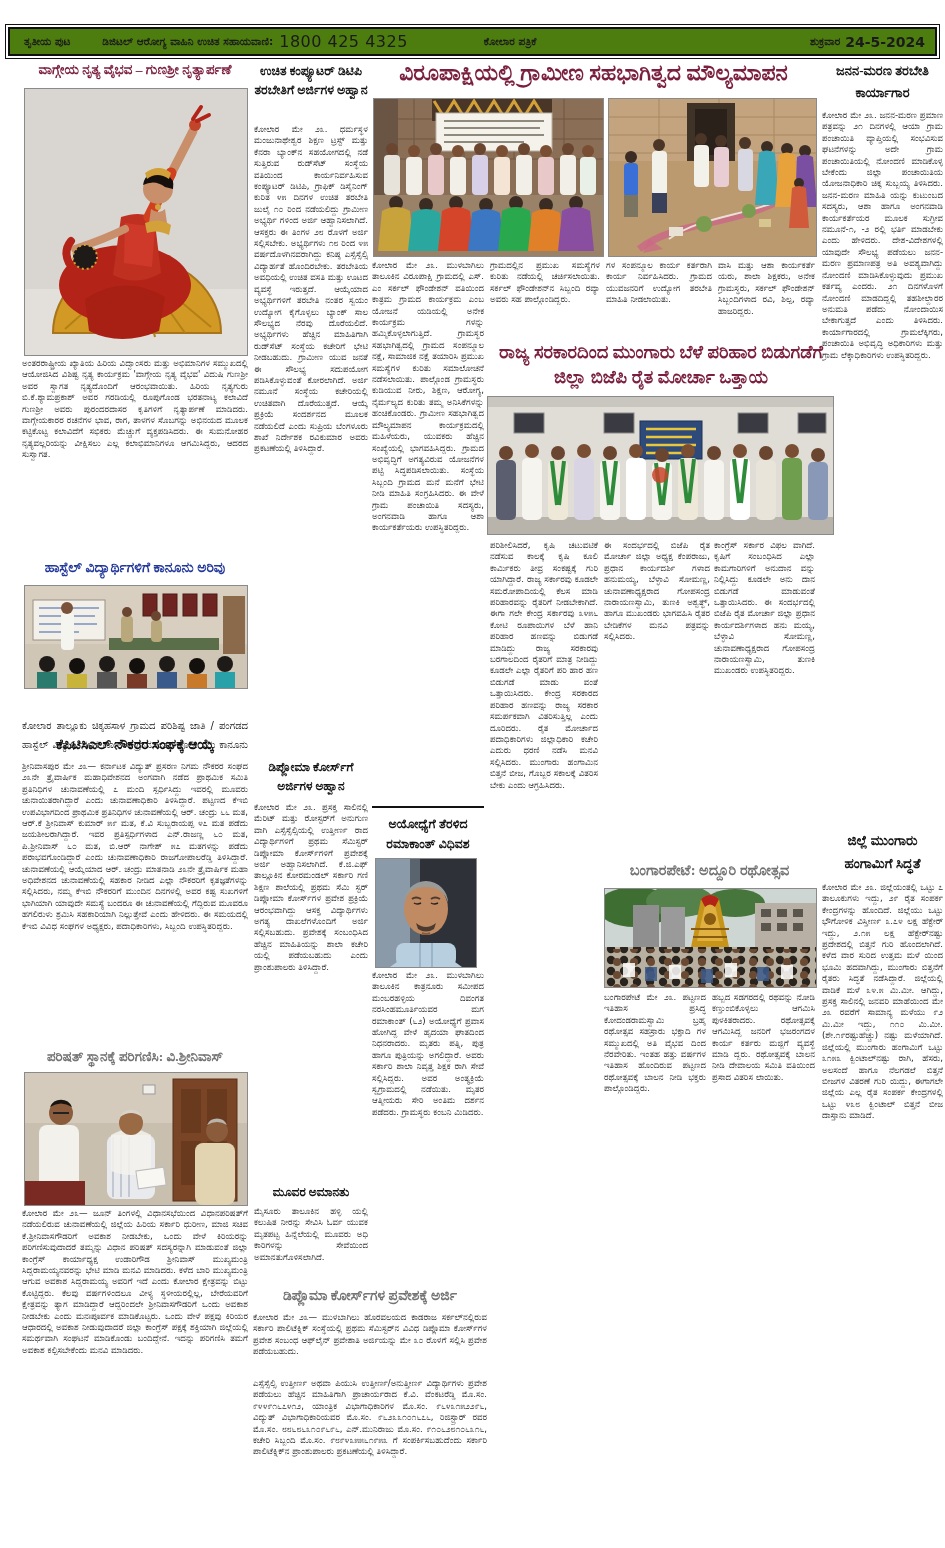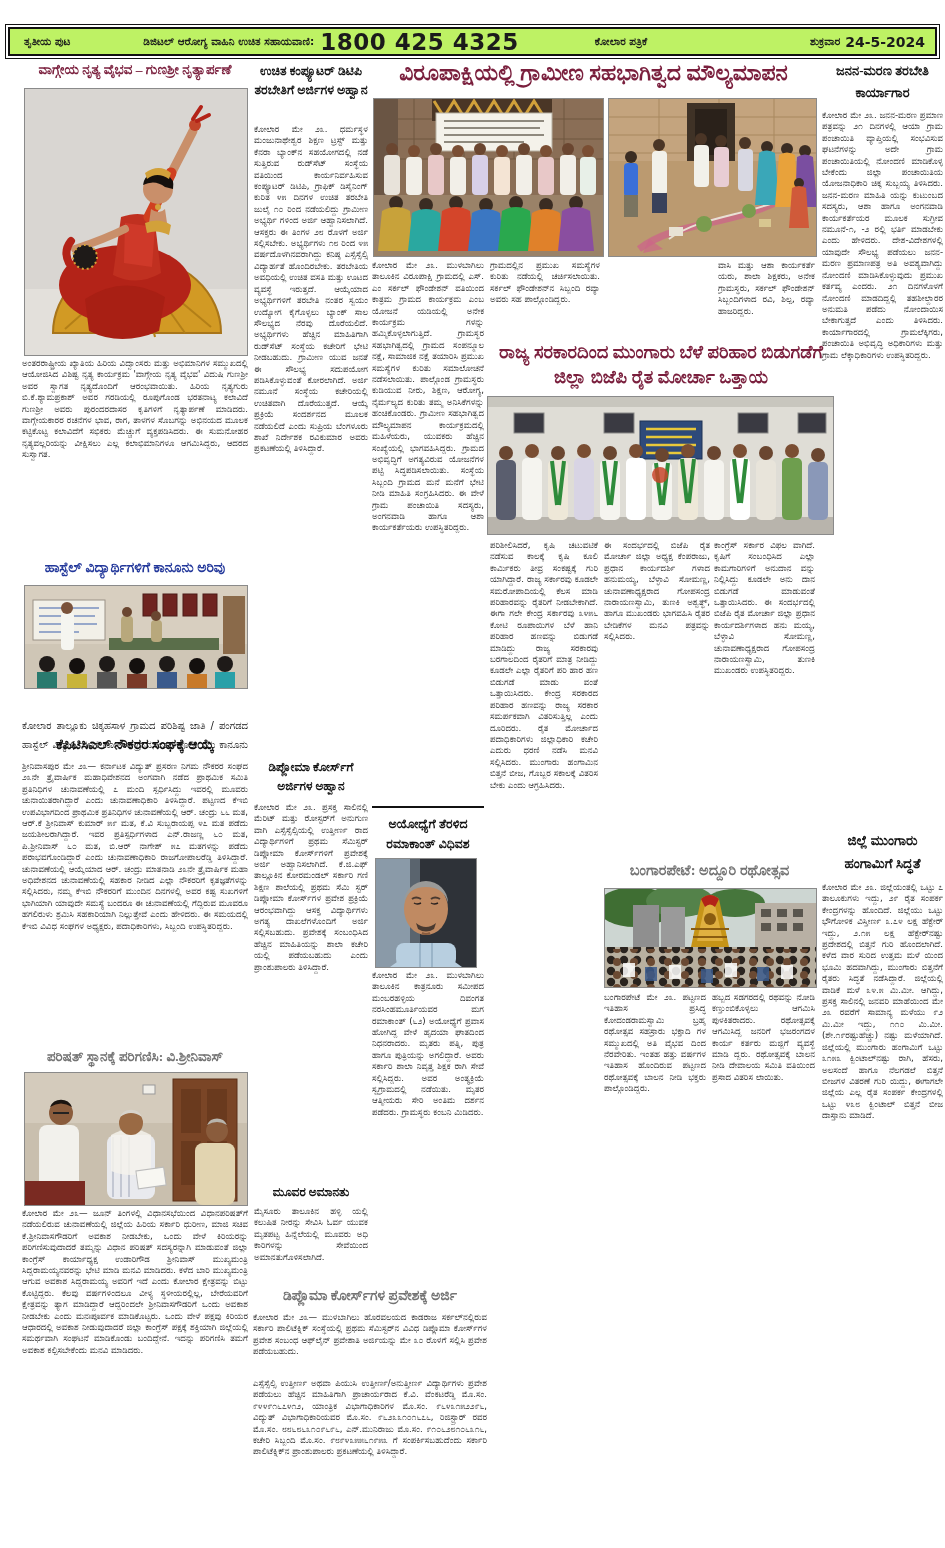--- a/index.html
+++ b/index.html
@@ -8,7 +8,7 @@
   .abs{position:absolute;}
   
   #masthead{left:8px;top:27px;width:925px;height:25px;border:2px solid #111;box-shadow:0 0 0 2px #fff,0 0 0 3px #111;
-            display:flex;align-items:center;background:#bef264;}
+            display:flex;align-items:center;background:#4d7c0f;}
   .mh-item{font-weight:bold;font-size:10.5px;white-space:nowrap;}
   .mh-num{font-size:23px;font-weight:bold;letter-spacing:.5px;}
   .mh-date{font-size:14px;font-weight:bold;}

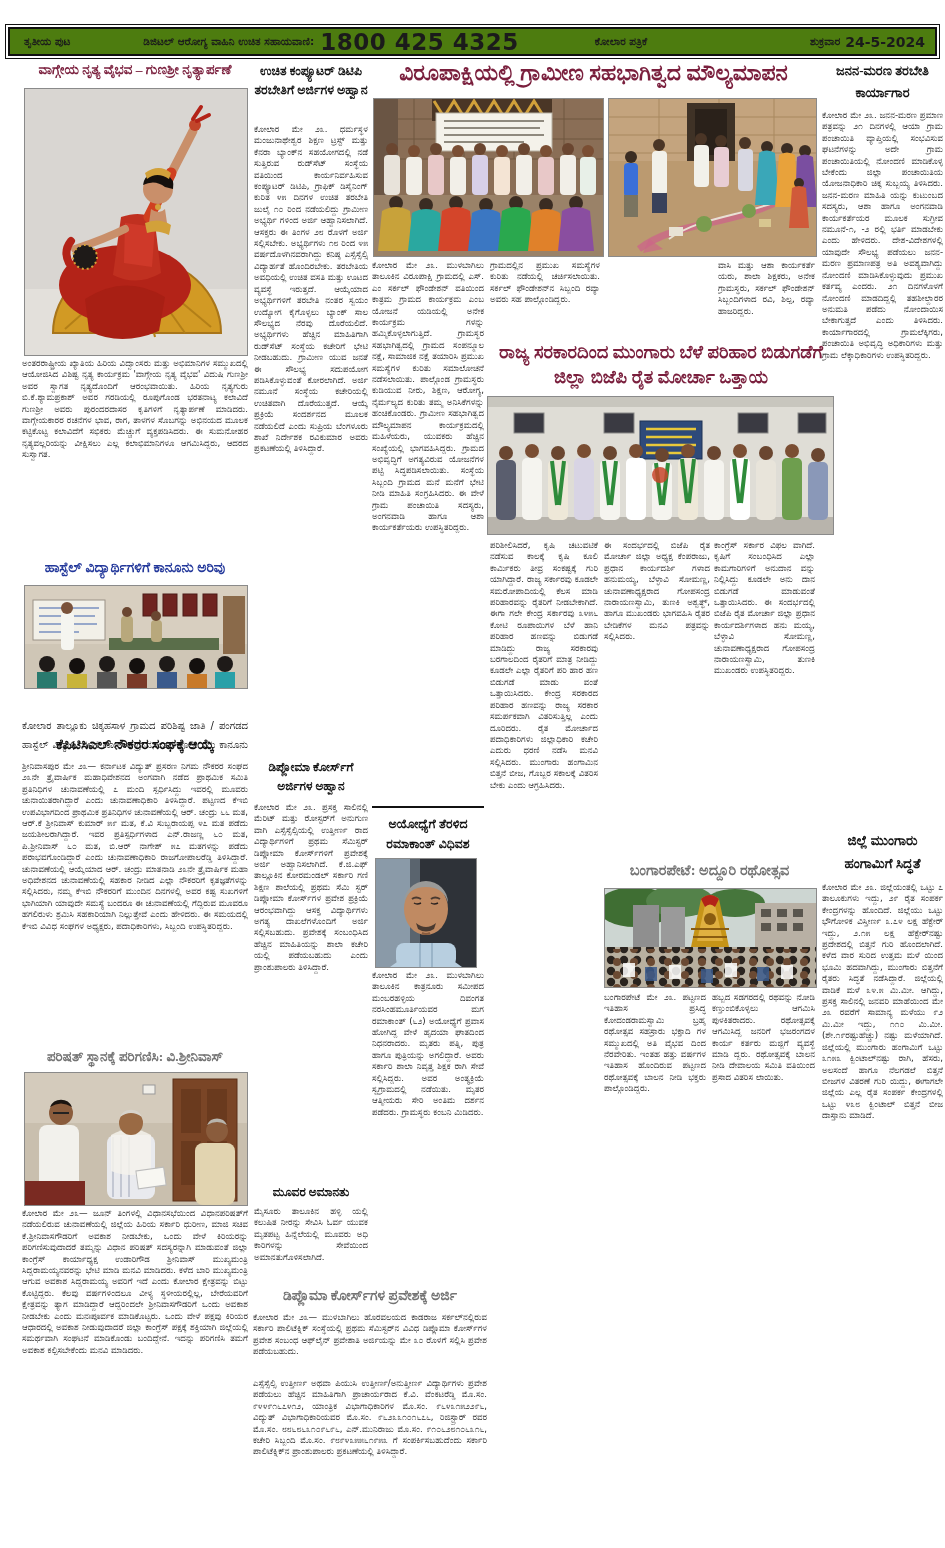--- a/index.html
+++ b/index.html
@@ -33,7 +33,7 @@
 
   <div class="abs" id="masthead">
     <span class="mh-item" style="margin-left:14px">ತೃತೀಯ ಪುಟ</span>
-    <span class="mh-item" style="margin-left:73px">ಡಿಜಿಟಲ್ ಆರೋಗ್ಯ ವಾಹಿನಿ ಉಚಿತ ಸಹಾಯವಾಣಿ:</span>
+    <span class="mh-item" style="margin-left:32px">ಡಿಜಿಟಲ್ ಆರೋಗ್ಯ ವಾಹಿನಿ ಉಚಿತ ಸಹಾಯವಾಣಿ:</span>
     <span class="mh-num" style="margin-left:6px">1800 425 4325</span>
     <span class="mh-item" style="margin-left:76px">ಕೋಲಾರ ಪತ್ರಿಕೆ</span>
     <span class="mh-item" style="margin-left:auto">ಶುಕ್ರವಾರ</span>

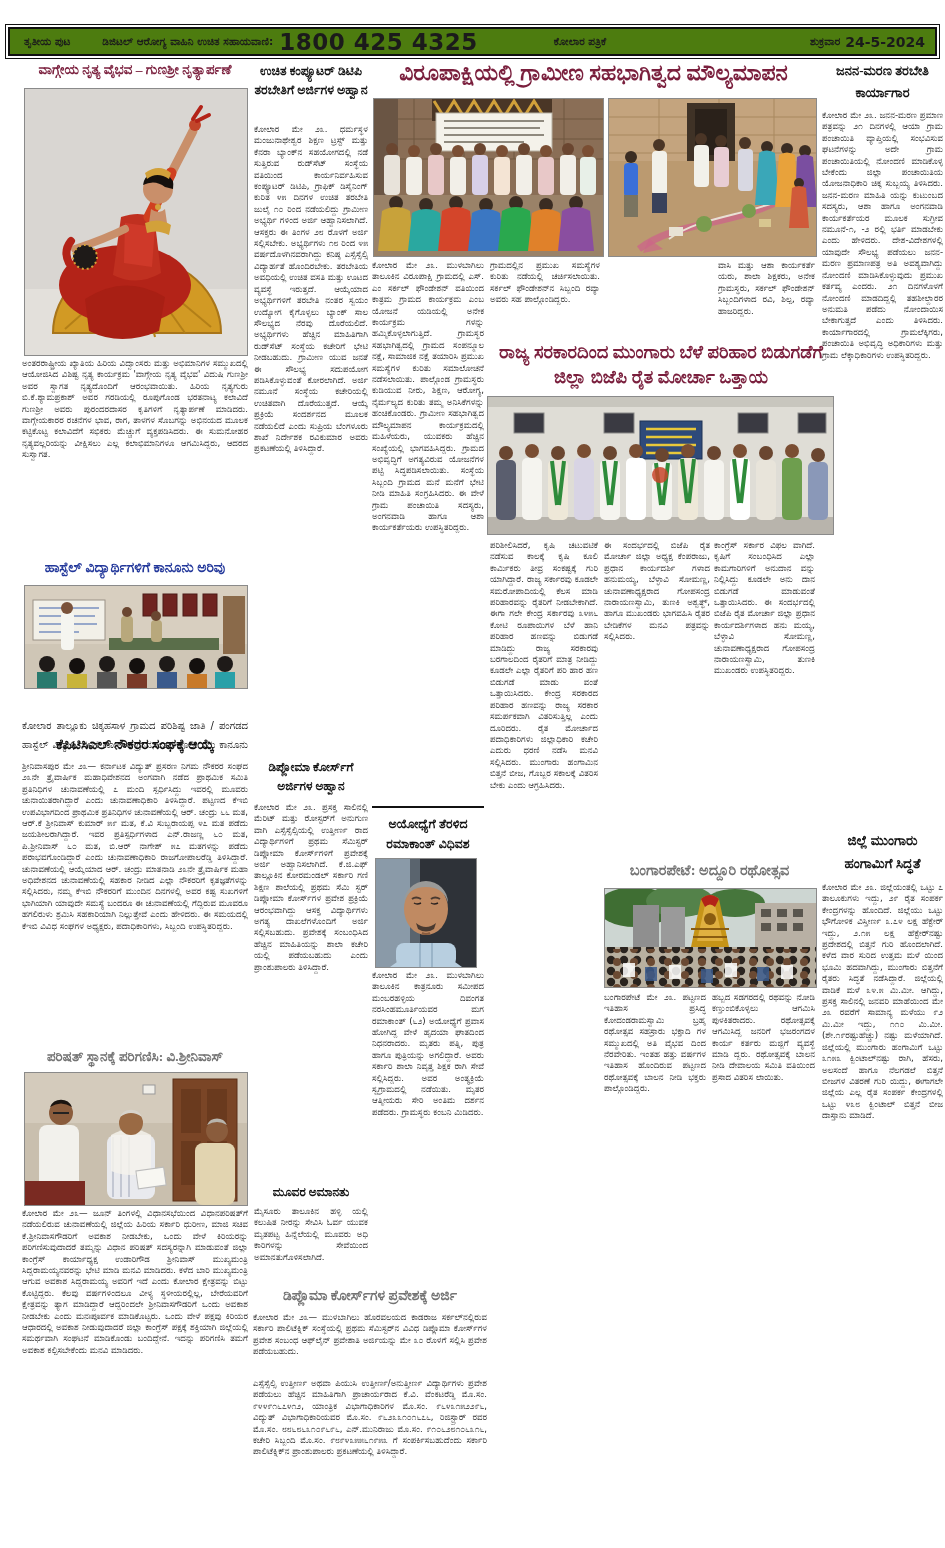--- a/index.html
+++ b/index.html
@@ -10,7 +10,7 @@
   #masthead{left:8px;top:27px;width:925px;height:25px;border:2px solid #111;box-shadow:0 0 0 2px #fff,0 0 0 3px #111;
             display:flex;align-items:center;background:#4d7c0f;}
   .mh-item{font-weight:bold;font-size:10.5px;white-space:nowrap;}
-  .mh-num{font-size:23px;font-weight:bold;letter-spacing:.5px;}
+  .mh-num{font-size:16px;font-weight:normal;letter-spacing:.5px;}
   .mh-date{font-size:14px;font-weight:bold;}
   
   .hl{font-weight:bold;text-align:center;overflow:hidden;line-height:1.15;font-family:Liberation Serif, serif;}

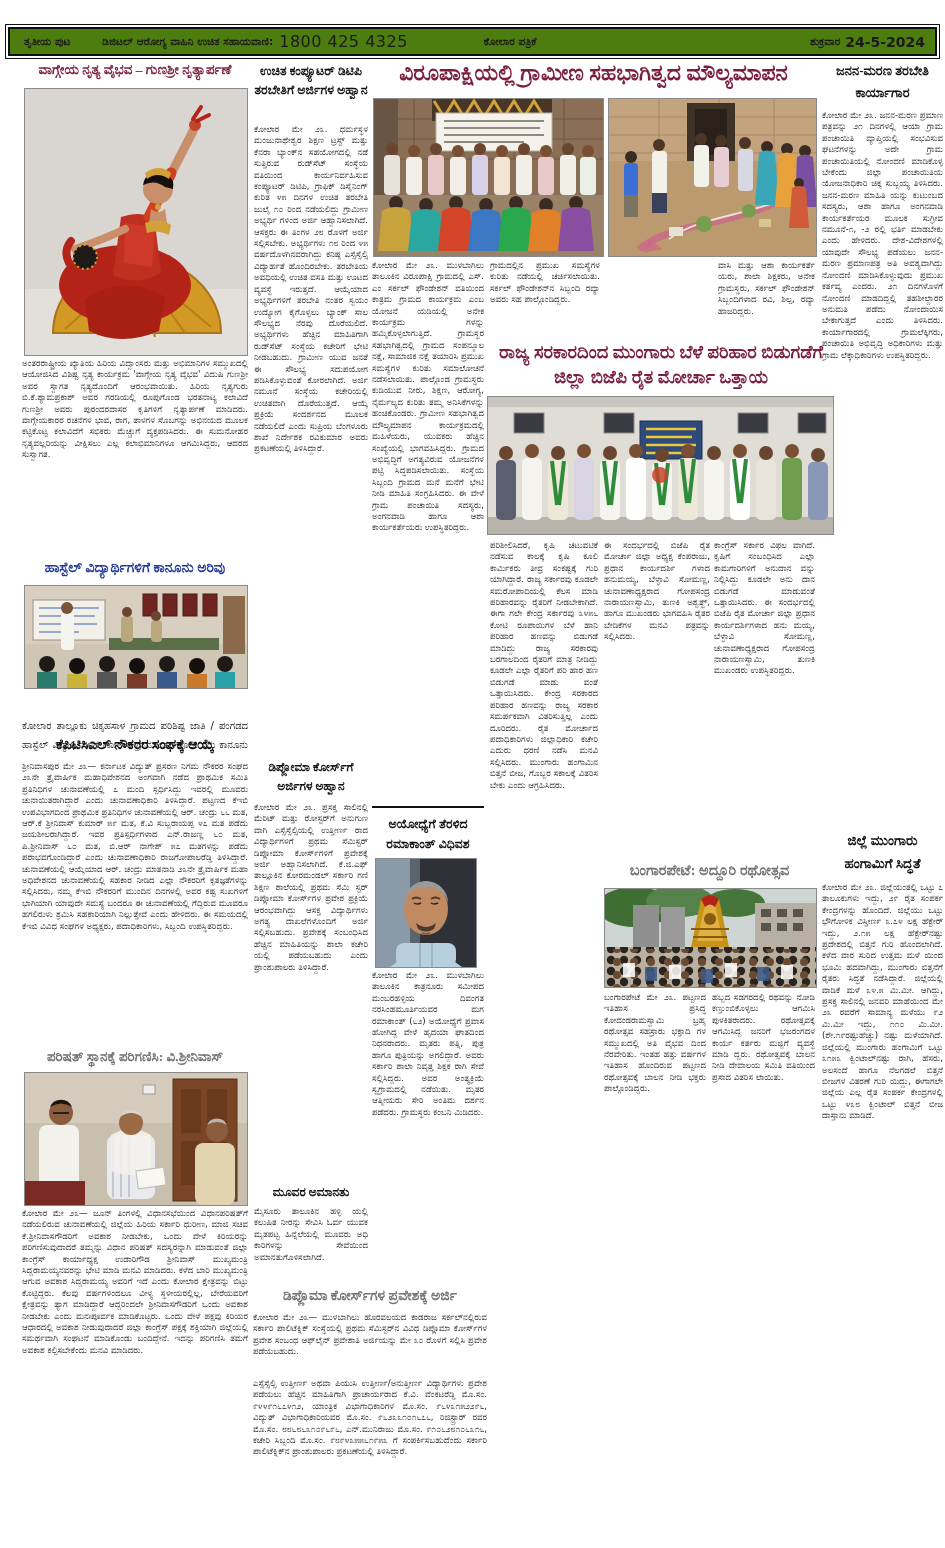--- a/index.html
+++ b/index.html
@@ -270,6 +270,7 @@
 
   <div class="abs bt" style="left:372px;top:260px;width:112px;height:540px">ಕೋಲಾರ ಮೇ ೨೩. ಮುಳಬಾಗಿಲು ತಾಲೂಕಿನ ವಿರೂಪಾಕ್ಷಿ ಗ್ರಾಮದಲ್ಲಿ ಎಸ್. ಎಂ ಸರ್ಕಲ್ ಫೌಂಡೇಶನ್ ವತಿಯಿಂದ ಕಾತ್ರಮ ಗ್ರಾಮದ ಕಾರ್ಯಕ್ರಮ ಎಂಬ ಯೋಜನೆ ಯಡಿಯಲ್ಲಿ ಅನೇಕ ಕಾರ್ಯಕ್ರಮ ಗಳನ್ನು ಹಮ್ಮಿಕೊಳ್ಳಲಾಗುತ್ತಿದೆ. ಗ್ರಾಮಸ್ಥರ ಸಹಭಾಗಿತ್ವದಲ್ಲಿ ಗ್ರಾಮದ ಸಂಪನ್ಮೂಲ ನಕ್ಷೆ, ಸಾಮಾಜಿಕ ನಕ್ಷೆ ತಯಾರಿಸಿ ಪ್ರಮುಖ ಸಮಸ್ಯೆಗಳ ಕುರಿತು ಸಮಾಲೋಚನೆ ನಡೆಸಲಾಯಿತು. ಪಾಲ್ಗೊಂಡ ಗ್ರಾಮಸ್ಥರು ಕುಡಿಯುವ ನೀರು, ಶಿಕ್ಷಣ, ಆರೋಗ್ಯ, ನೈರ್ಮಲ್ಯದ ಕುರಿತು ತಮ್ಮ ಅನಿಸಿಕೆಗಳನ್ನು ಹಂಚಿಕೊಂಡರು. ಗ್ರಾಮೀಣ ಸಹಭಾಗಿತ್ವದ ಮೌಲ್ಯಮಾಪನ ಕಾರ್ಯಕ್ರಮದಲ್ಲಿ ಮಹಿಳೆಯರು, ಯುವಕರು ಹೆಚ್ಚಿನ ಸಂಖ್ಯೆಯಲ್ಲಿ ಭಾಗವಹಿಸಿದ್ದರು. ಗ್ರಾಮದ ಅಭಿವೃದ್ಧಿಗೆ ಅಗತ್ಯವಿರುವ ಯೋಜನೆಗಳ ಪಟ್ಟಿ ಸಿದ್ಧಪಡಿಸಲಾಯಿತು. ಸಂಸ್ಥೆಯ ಸಿಬ್ಬಂದಿ ಗ್ರಾಮದ ಮನೆ ಮನೆಗೆ ಭೇಟಿ ನೀಡಿ ಮಾಹಿತಿ ಸಂಗ್ರಹಿಸಿದರು. ಈ ವೇಳೆ ಗ್ರಾಮ ಪಂಚಾಯಿತಿ ಸದಸ್ಯರು, ಅಂಗನವಾಡಿ ಹಾಗೂ ಆಶಾ ಕಾರ್ಯಕರ್ತೆಯರು ಉಪಸ್ಥಿತರಿದ್ದರು.</div>
   <div class="abs bt" style="left:490px;top:260px;width:110px;height:74px">ಗ್ರಾಮದಲ್ಲಿನ ಪ್ರಮುಖ ಸಮಸ್ಯೆಗಳ ಕುರಿತು ನಡೆಯಲ್ಲಿ ಚರ್ಚಿಸಲಾಯಿತು. ಸರ್ಕಲ್ ಫೌಂಡೇಶನ್‌ನ ಸಿಬ್ಬಂದಿ ರವ್ಯಾ ಅವರು ಸಹ ಪಾಲ್ಗೊಂಡಿದ್ದರು.</div>
+  <div class="abs bt" style="left:606px;top:260px;width:106px;height:74px">ಗಳ ಸಂಪನ್ಮೂಲ ಕಾರ್ಯ ಕರ್ತರಾಗಿ ಕಾರ್ಯ ನಿರ್ವಹಿಸಿದರು. ಗ್ರಾಮದ ಯುವಜನರಿಗೆ ಉದ್ಯೋಗ ತರಬೇತಿ ಮಾಹಿತಿ ನೀಡಲಾಯಿತು.</div>
   <div class="abs bt" style="left:718px;top:260px;width:97px;height:74px">ವಾಸಿ ಮತ್ತು ಆಶಾ ಕಾರ್ಯಕರ್ತೆ ಯರು, ಶಾಲಾ ಶಿಕ್ಷಕರು, ಅನೇಕ ಗ್ರಾಮಸ್ಥರು, ಸರ್ಕಲ್ ಫೌಂಡೇಶನ್ ಸಿಬ್ಬಂದಿಗಳಾದ ರವಿ, ಶಿಲ್ಪ, ರವ್ಯಾ ಹಾಜರಿದ್ದರು.</div>
 
   <div class="abs hl hl-maroon" style="left:487px;top:340px;width:348px;height:52px;font-size:18px;line-height:1.4">ರಾಜ್ಯ ಸರಕಾರದಿಂದ ಮುಂಗಾರು ಬೆಳೆ ಪರಿಹಾರ ಬಿಡುಗಡೆಗೆ ಜಿಲ್ಲಾ ಬಿಜೆಪಿ ರೈತ ಮೋರ್ಚಾ ಒತ್ತಾಯ</div>

